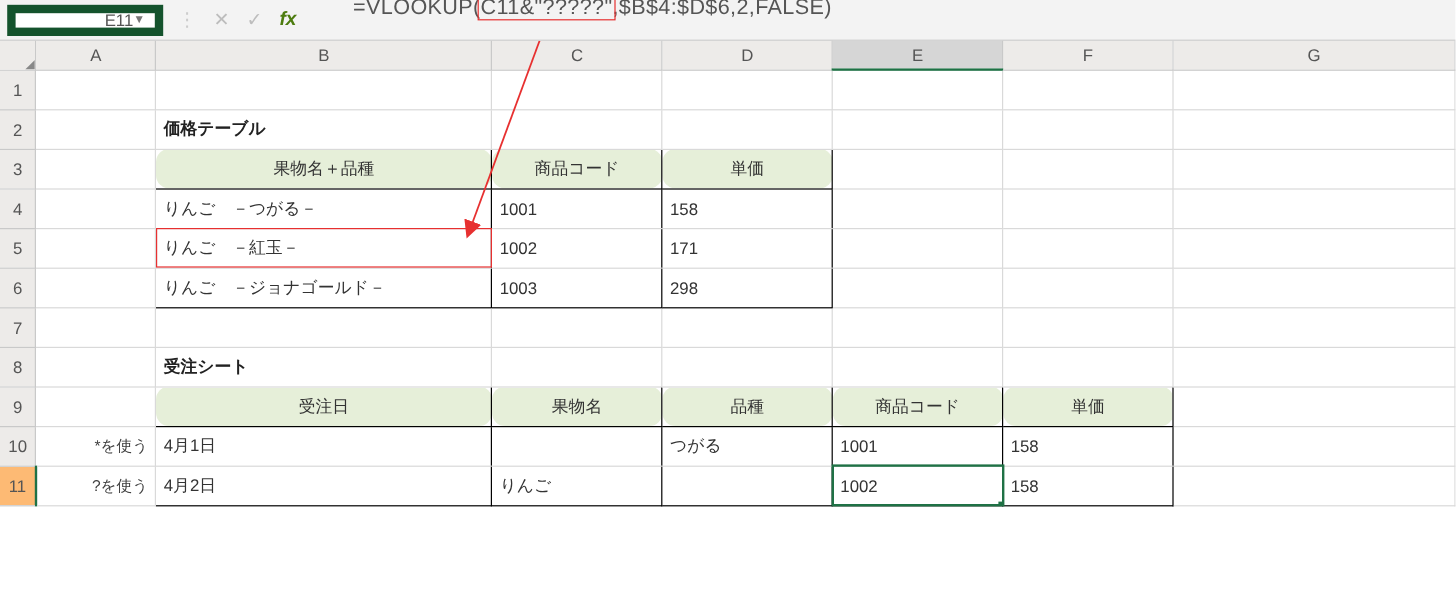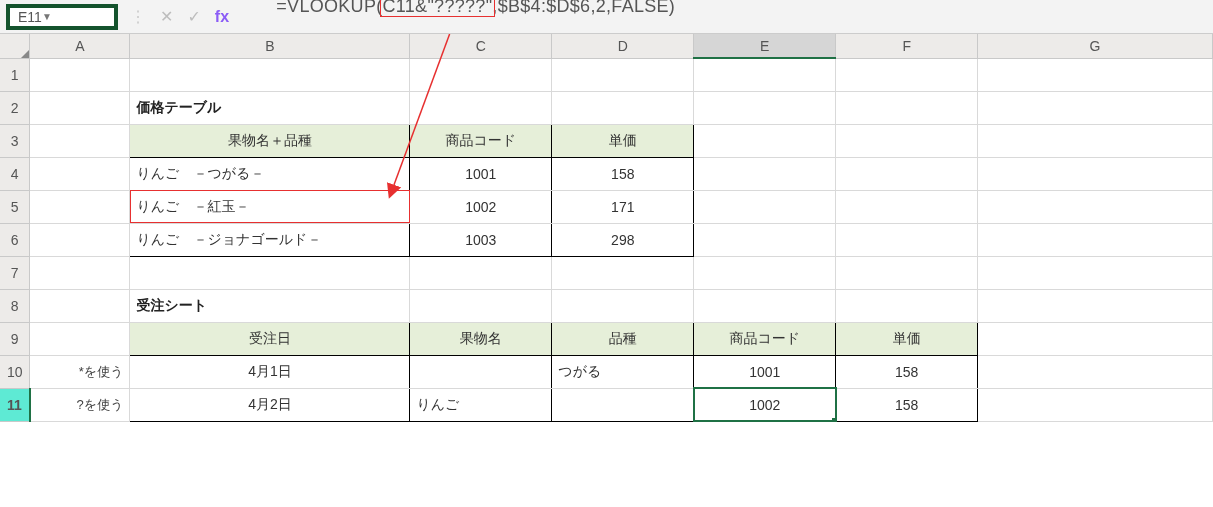--- a/index.html
+++ b/index.html
@@ -22,17 +22,17 @@
   position: relative;
 }
 .name-box {
-  width: 112px;
+  width: 130px;
   height: 26px;
   line-height: 24px;
   background: #fff;
-  border: 4px solid #14532d;
+  border: 7px solid #14532d;
   margin: 0 6px;
   padding: 0 8px;
   color: #555;
   display: flex;
   align-items: center;
-  justify-content: flex-start;
+  justify-content: flex-end;
 }
 .name-box .dd { color:#777; font-size: 10px; }
 .fb-icons {

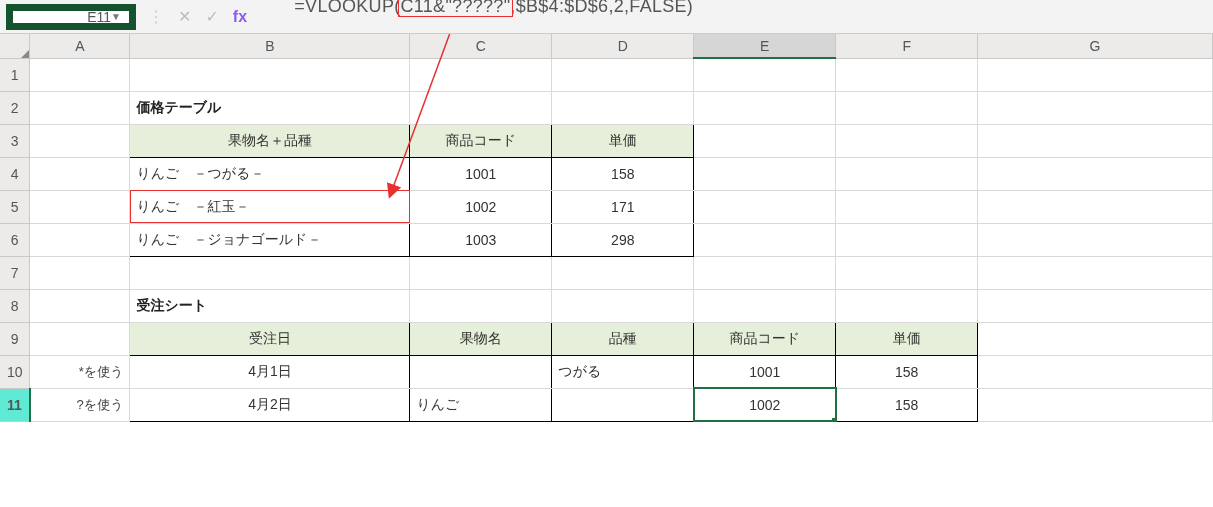--- a/index.html
+++ b/index.html
@@ -43,7 +43,7 @@
   color: #bdbdbd;
 }
 .fb-icons span { font-size: 16px; }
-.fx { color:#8b5cf6; font-weight:bold; font-size:15px;}
+.fx { font-style: italic; color:#4d7c0f; font-weight:bold; font-size:15px;}
 .formula-text {
   flex: 1;
   padding-left: 20px;

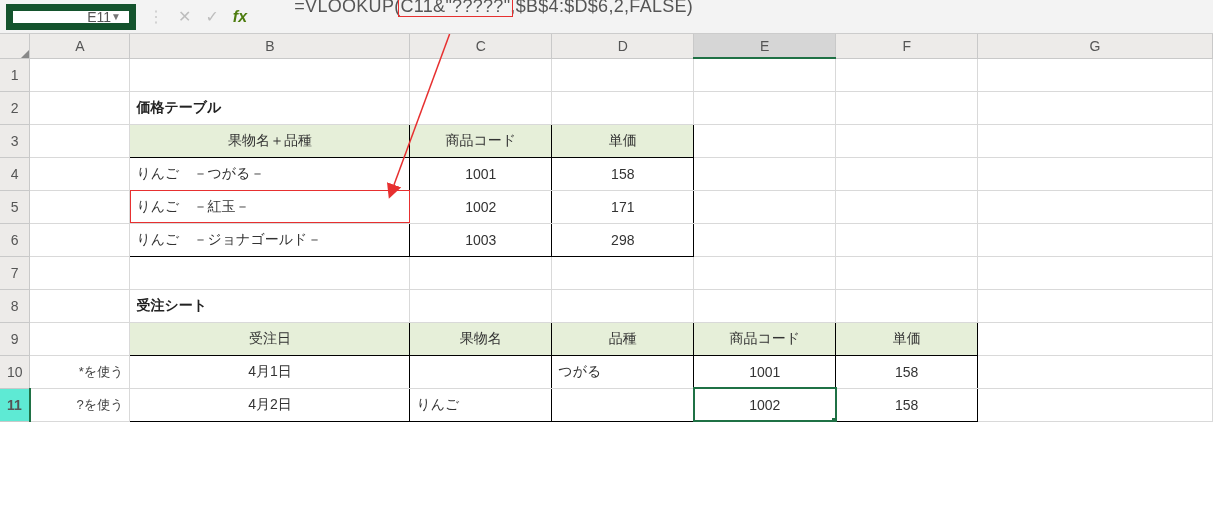--- a/index.html
+++ b/index.html
@@ -98,7 +98,7 @@
 .bold { font-weight: bold; color:#222; }
 .right { text-align: center; padding-right: 8px; }
 .left { text-align: left; padding-left: 8px; }
-.hdr-green { background:#e6efd9 !important; text-align:center; }
+.hdr-green { background:#e6efd9 !important; text-align:center;border-radius:11px; }
 .bd-t { border-top: 1.5px solid #000 !important; }
 .bd-b { border-bottom: 1.5px solid #000 !important; }
 .bd-l { border-left: 1.5px solid #000 !important; }

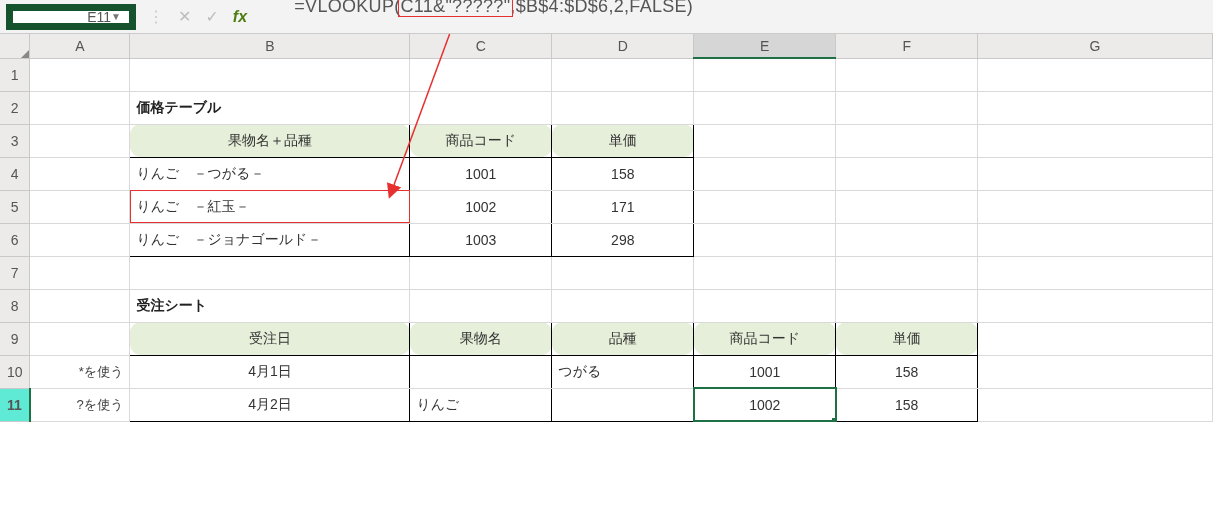--- a/index.html
+++ b/index.html
@@ -96,7 +96,7 @@
 .grid .rowhdr.row-11 { background:#5eead4; border-right:2px solid #1f7145;font-weight:bold; }
 .corner { width:30px; background:#edebe9; border-right:1px solid #c9c9c9; border-bottom:1px solid #c9c9c9; }
 .bold { font-weight: bold; color:#222; }
-.right { text-align: center; padding-right: 8px; }
+.right { text-align: left; padding-right: 8px; }
 .left { text-align: left; padding-left: 8px; }
 .hdr-green { background:#e6efd9 !important; text-align:center;border-radius:11px; }
 .bd-t { border-top: 1.5px solid #000 !important; }

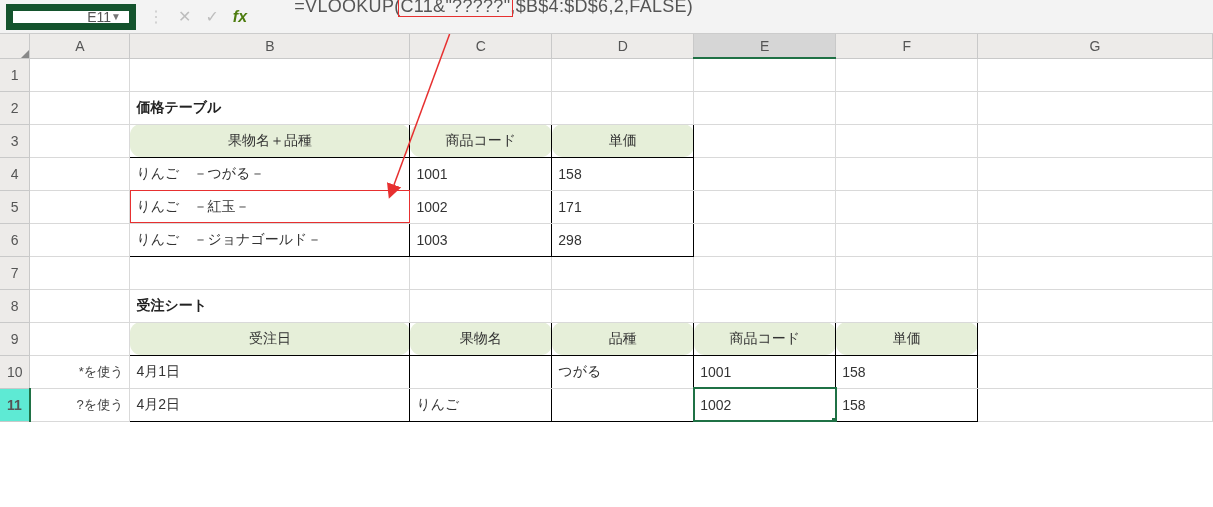--- a/index.html
+++ b/index.html
@@ -93,7 +93,7 @@
   border-right: 1px solid #c9c9c9;
   border-bottom: 1px solid #c9c9c9;
 }
-.grid .rowhdr.row-11 { background:#5eead4; border-right:2px solid #1f7145;font-weight:bold; }
+.grid .rowhdr.row-11 { background:#fdba74; border-right:2px solid #1f7145; }
 .corner { width:30px; background:#edebe9; border-right:1px solid #c9c9c9; border-bottom:1px solid #c9c9c9; }
 .bold { font-weight: bold; color:#222; }
 .right { text-align: left; padding-right: 8px; }

